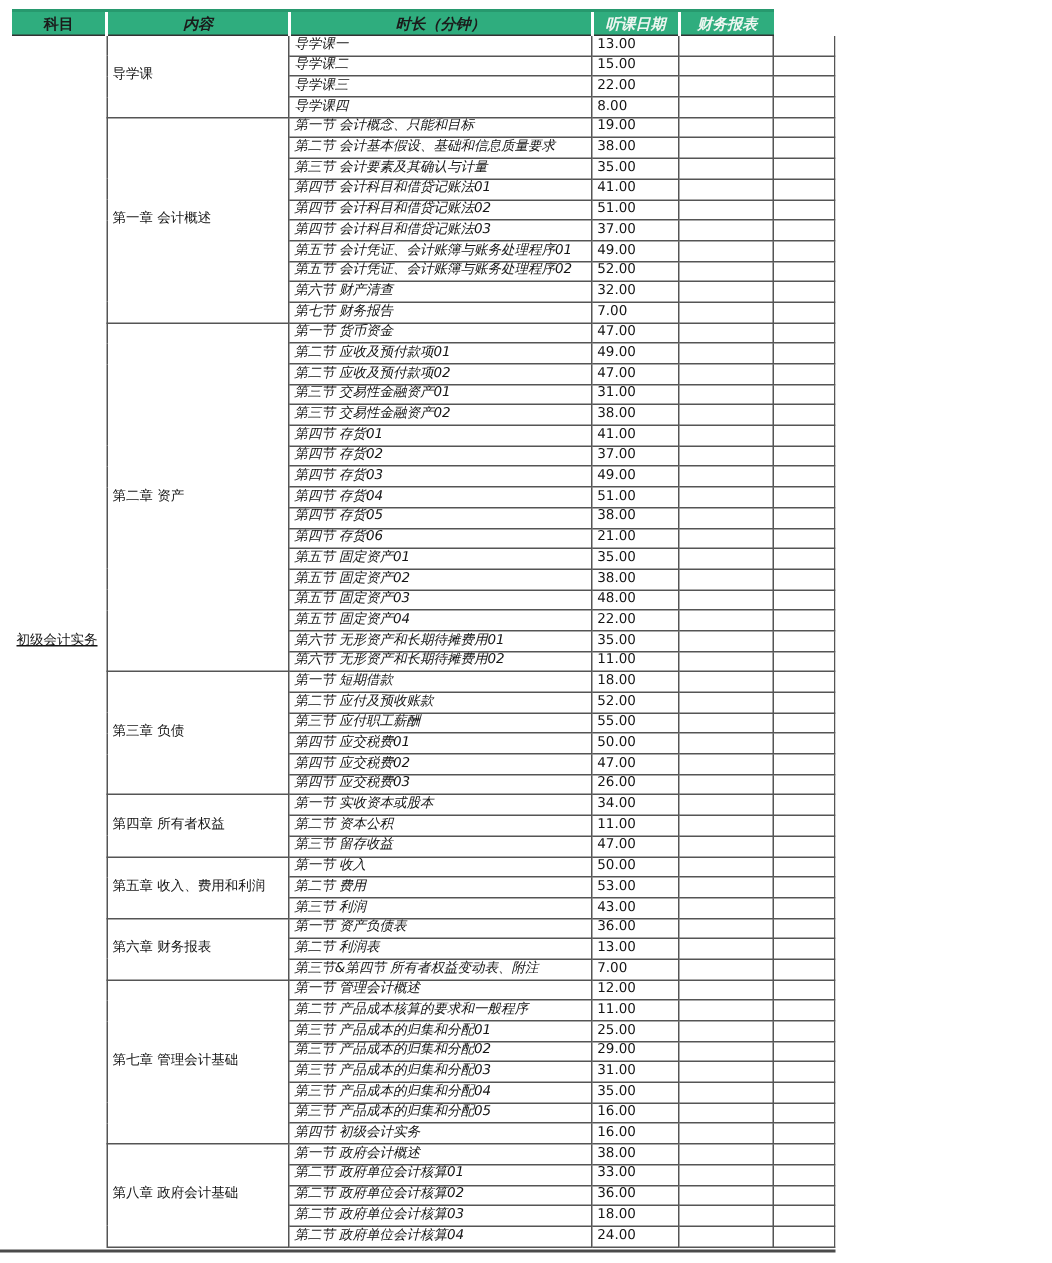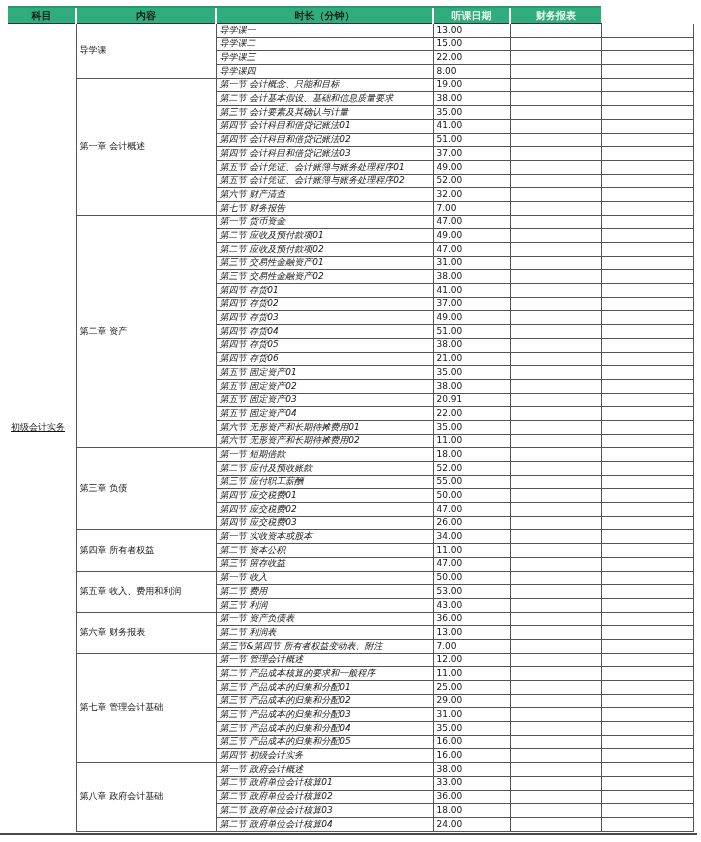--- a/index.html
+++ b/index.html
@@ -5,7 +5,7 @@
   html, body { margin: 0; padding: 0; background: #ffffff; }
   .canvas {
     position: relative;
-    width: 701px;
+    width: 557px;
     height: 842px;
     background: #ffffff;
     overflow: hidden;

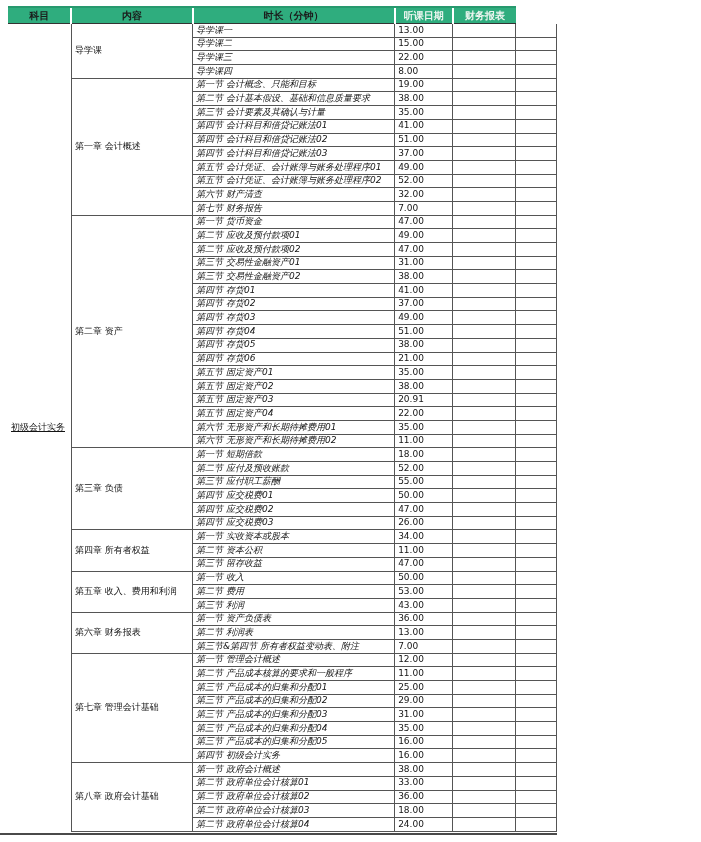--- a/index.html
+++ b/index.html
@@ -32,7 +32,7 @@
     white-space: nowrap;
     overflow: hidden;
   }
-  table.sheet th + th { border-left: 2px solid #ffffff; }
+  table.sheet th + th { border-left: 2px solid #ffffff; font-style: italic; }
   table.sheet th.light { color: var(--header-text-light, #eef6f1); text-align: center; }
   table.sheet td {
     font-size: 9px;

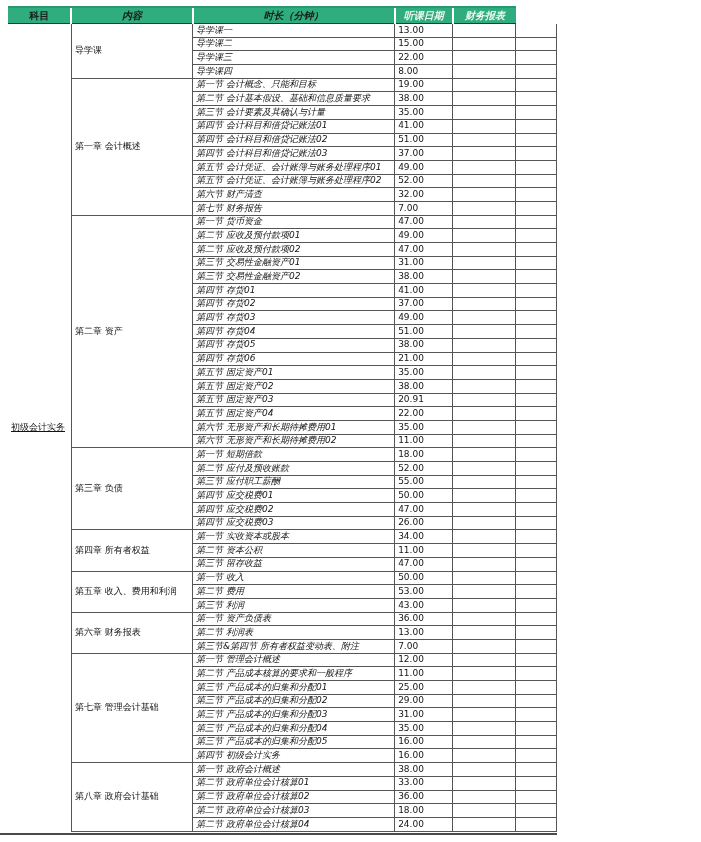--- a/index.html
+++ b/index.html
@@ -270,7 +270,7 @@
         </tr>
         <tr>
           <td class="section">第五节 固定资产03</td>
-          <td class="duration">20.91</td>
+          <td class="duration">48.00</td>
           <td class="datecol"></td>
           <td class="timecol"></td>
         </tr>

